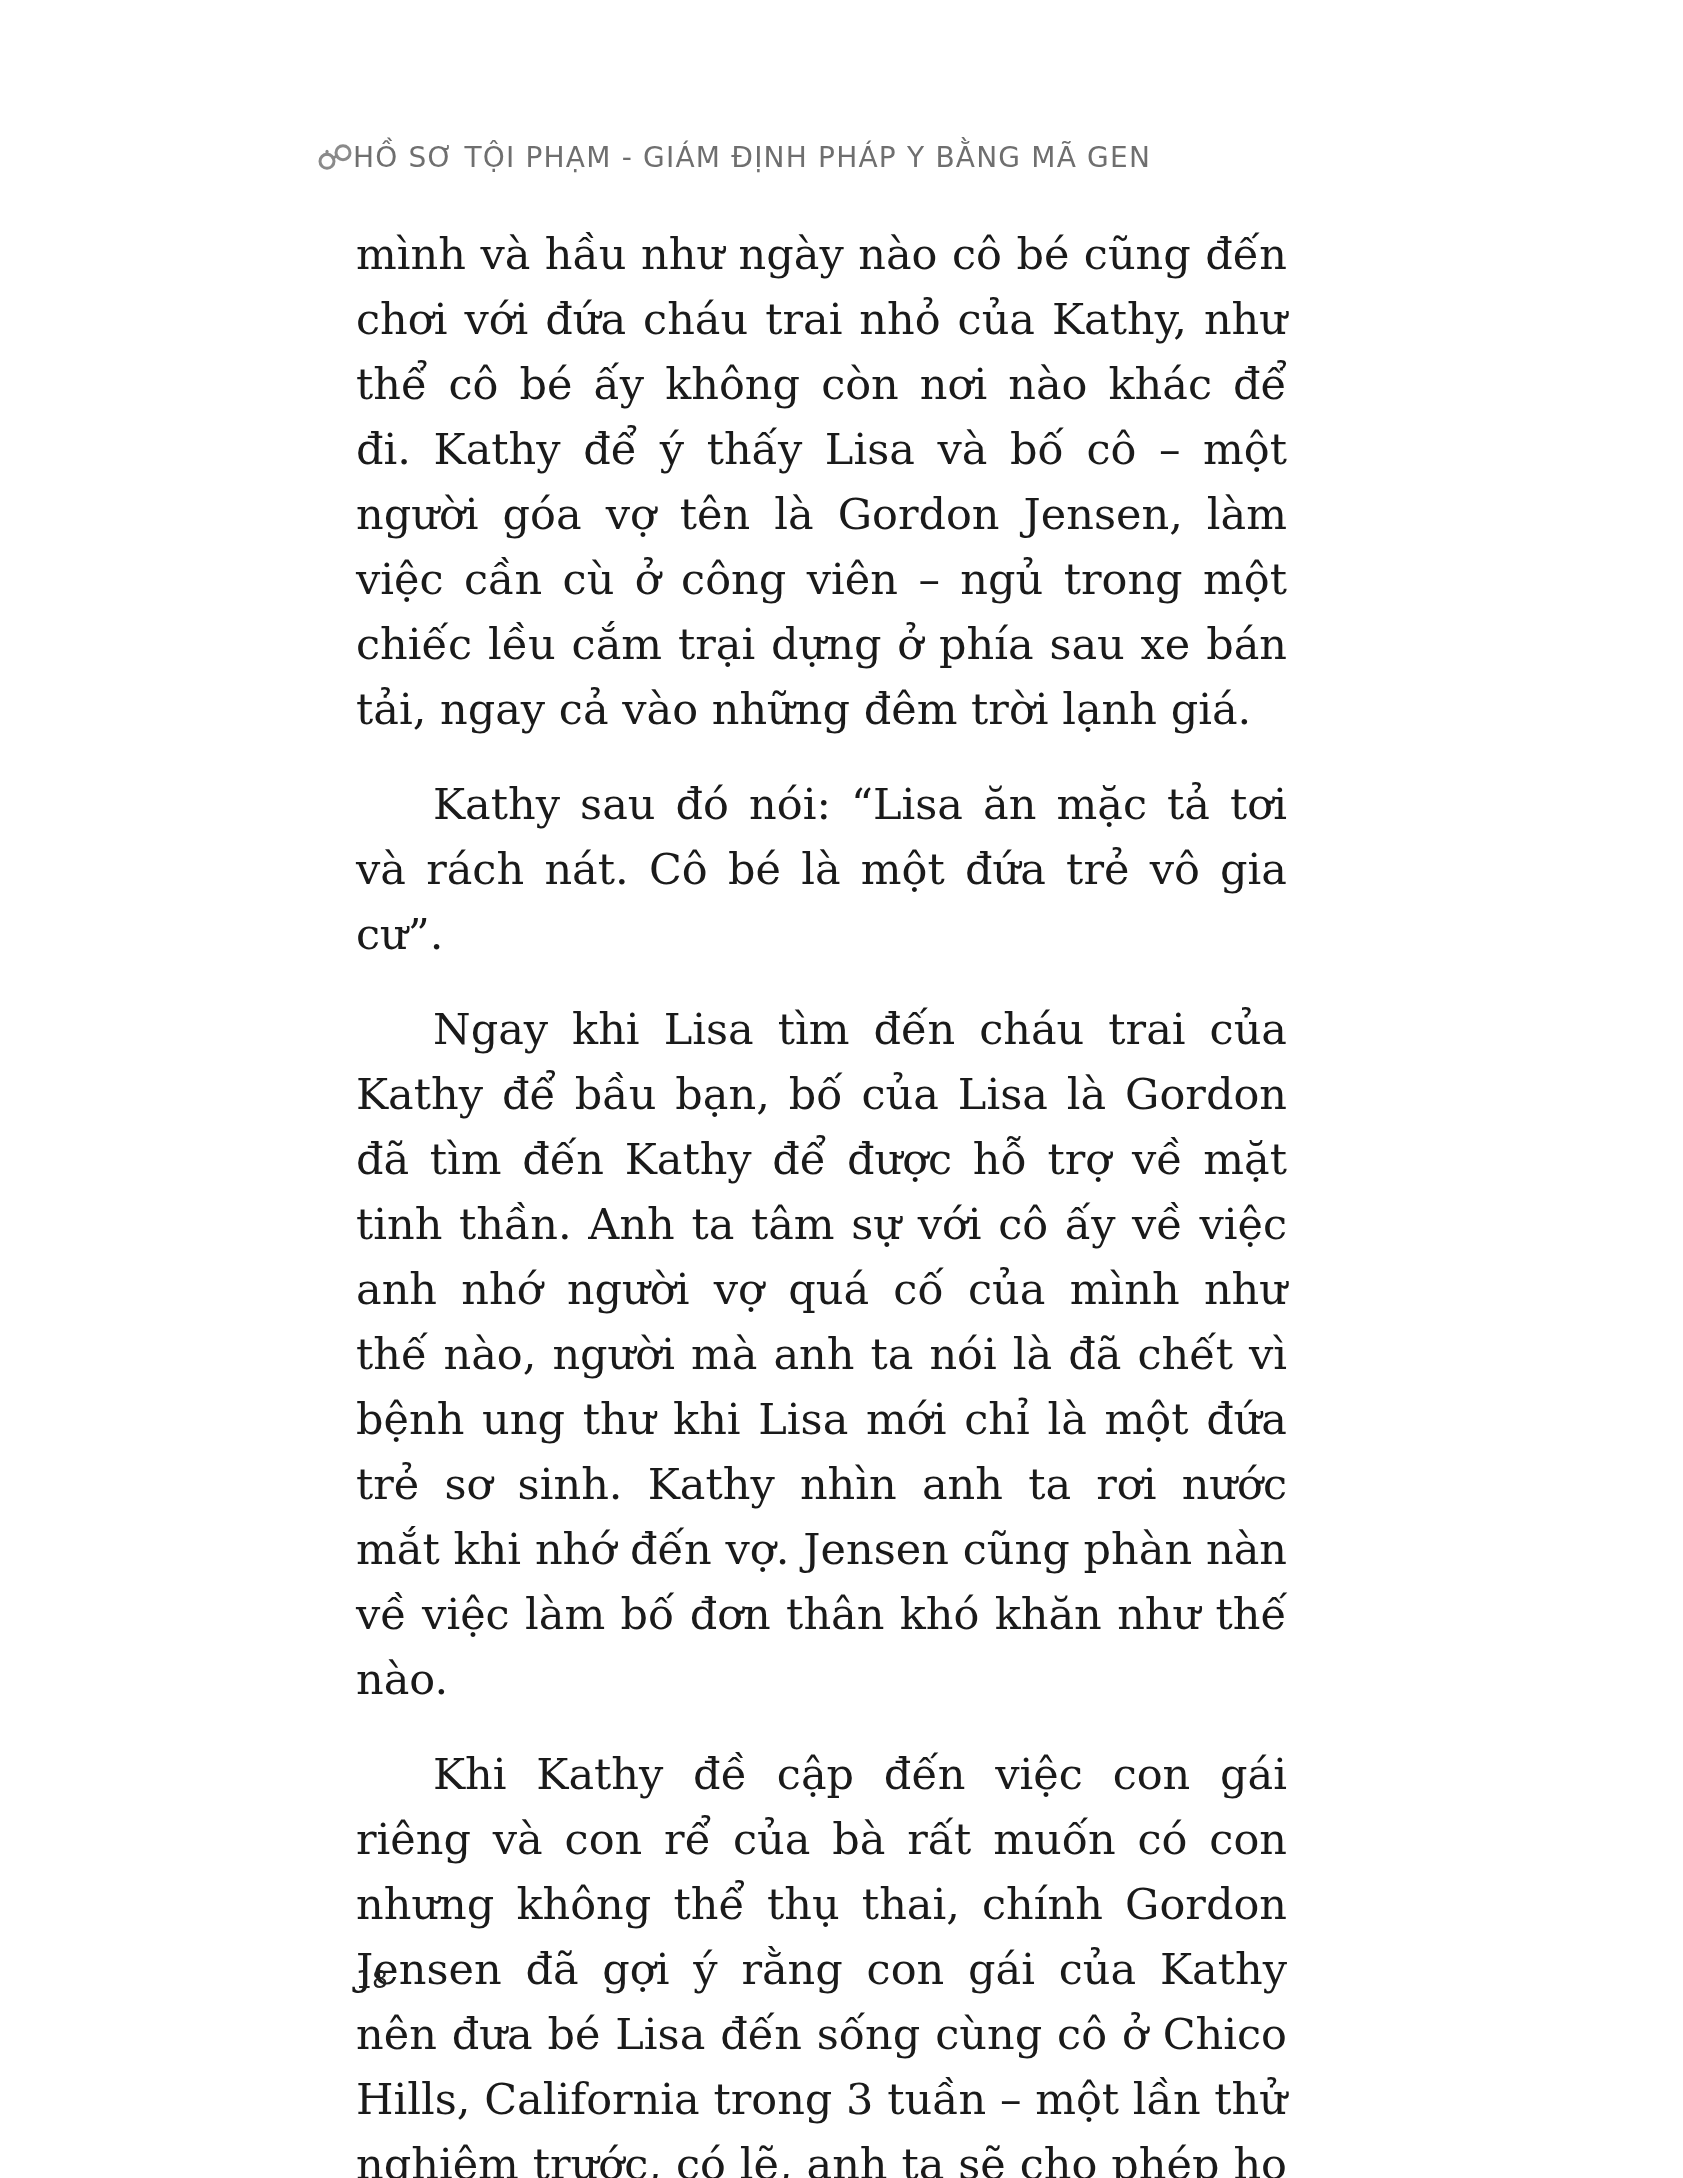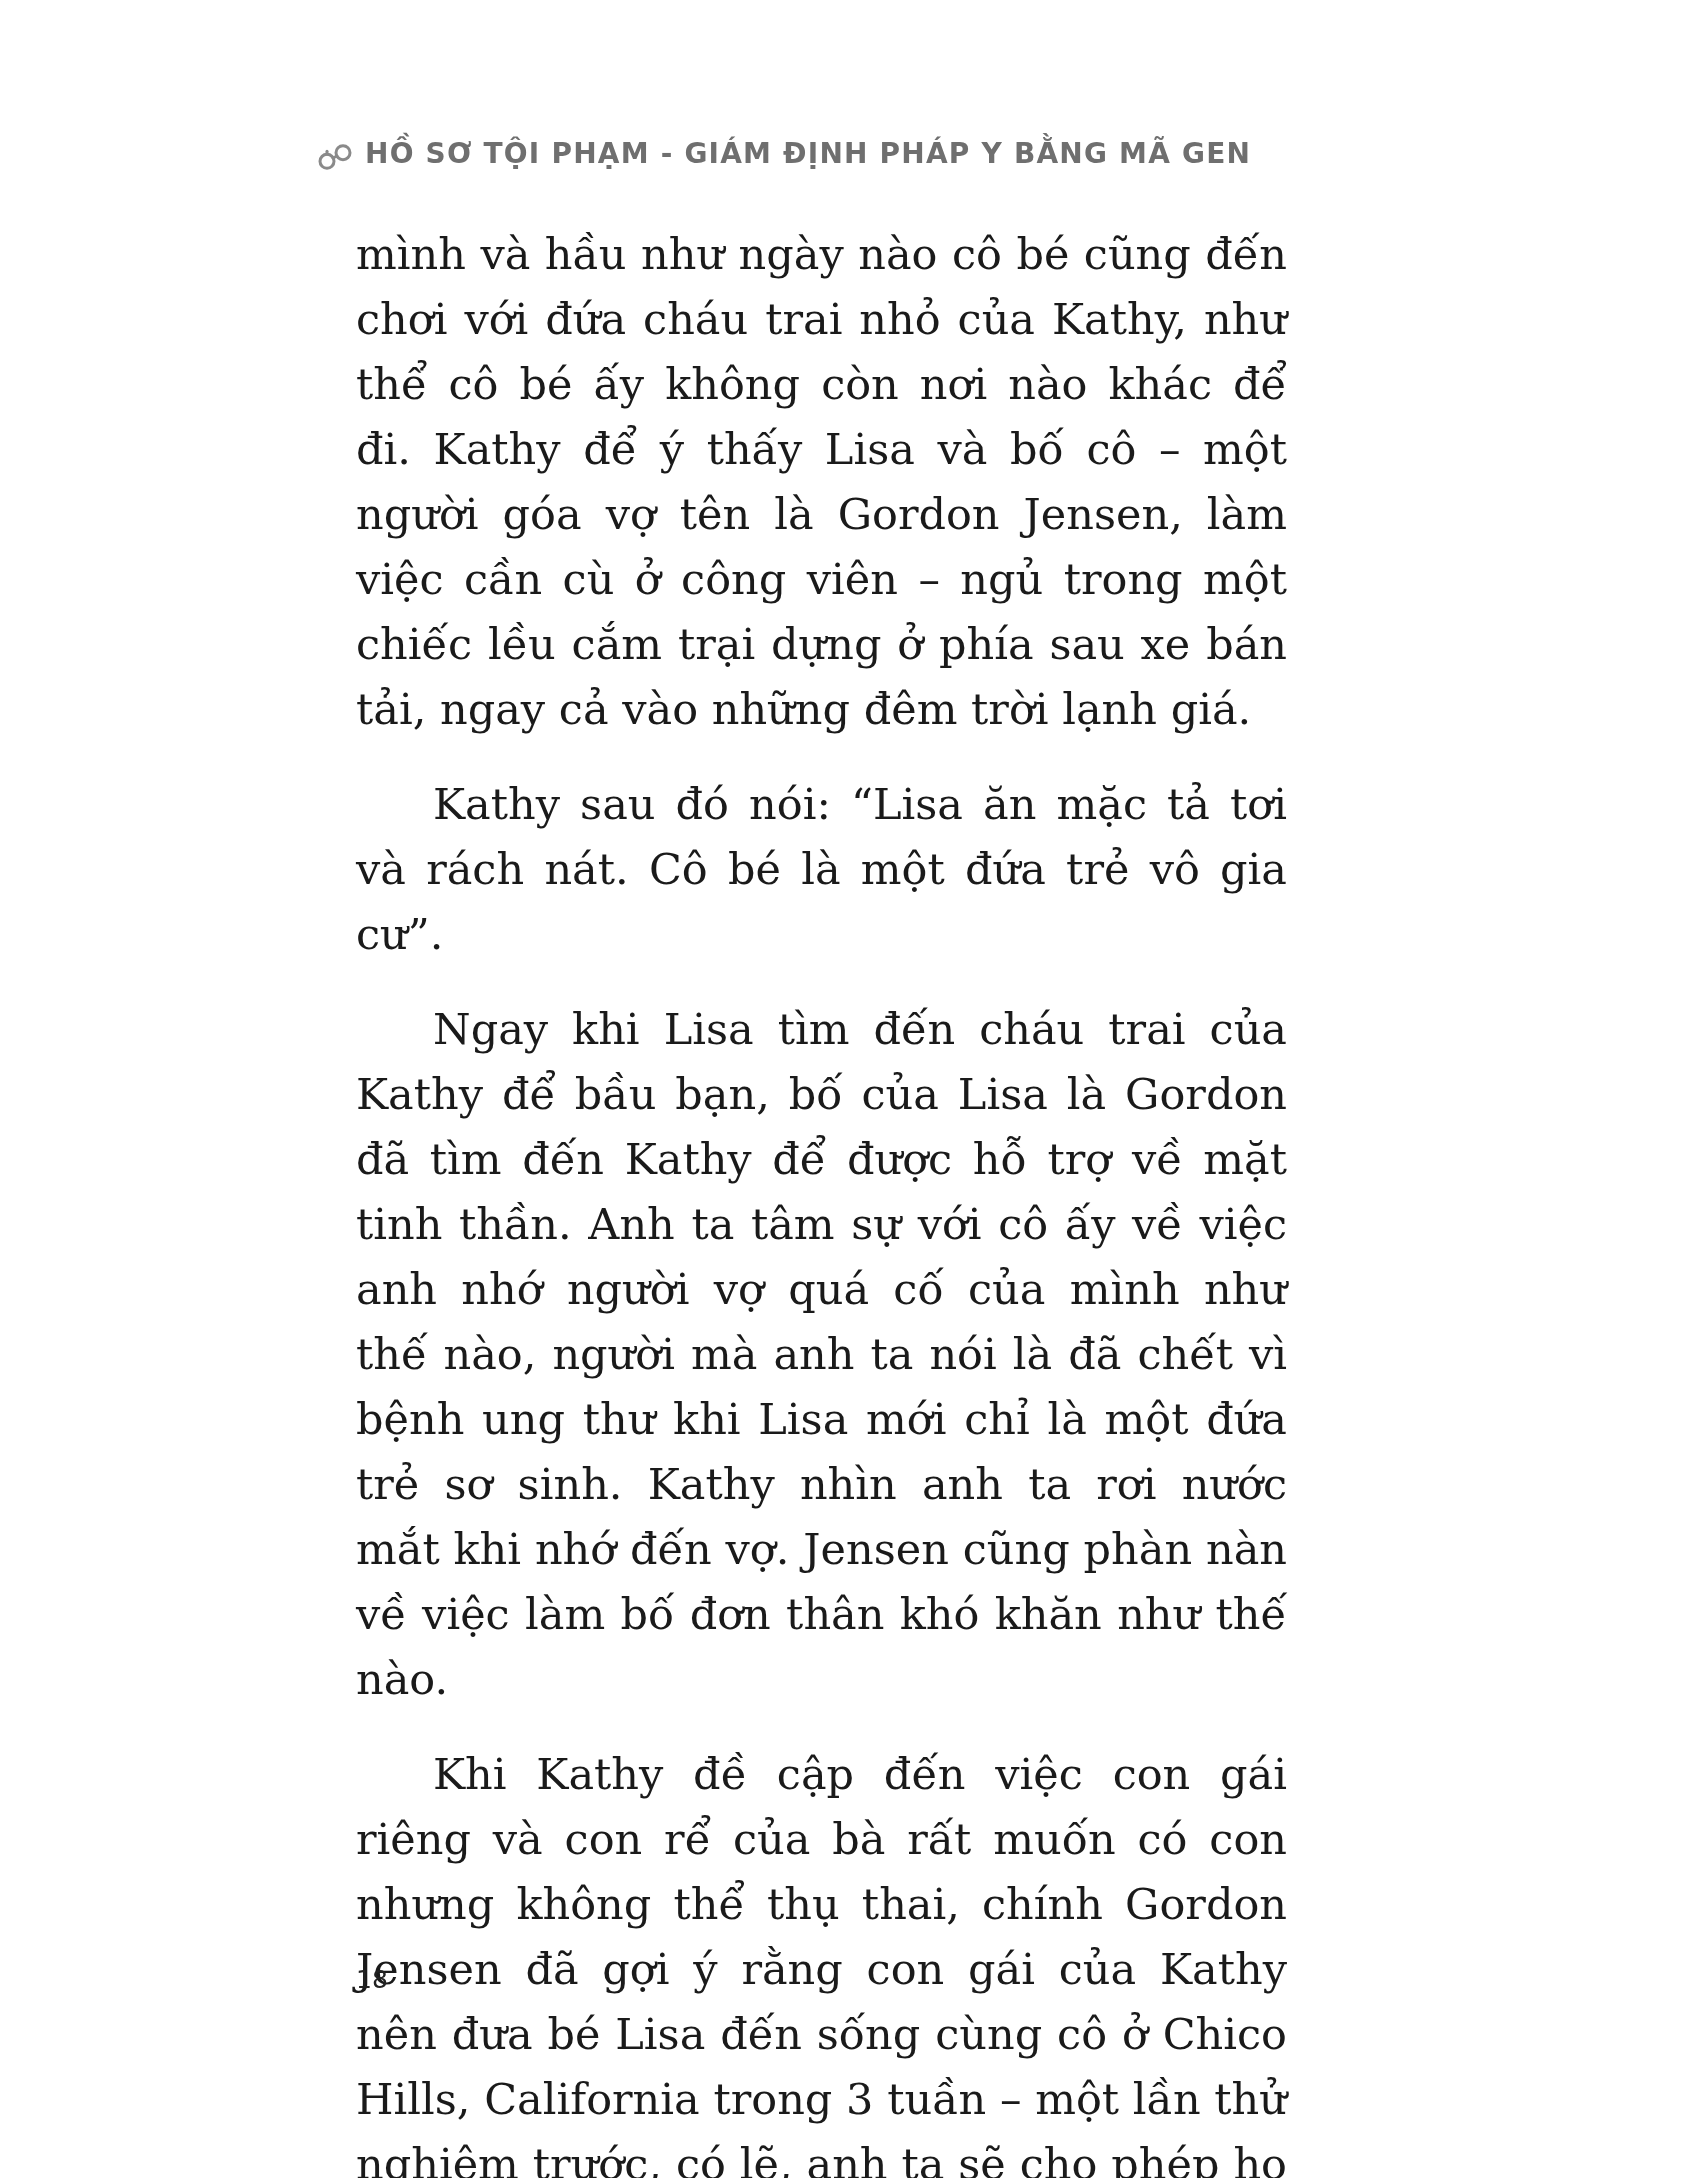--- a/index.html
+++ b/index.html
@@ -21,11 +21,11 @@
     top: 137px;
     left: 315px;
     display: flex;
-    align-items: flex-start;
-    gap: 16px;
+    align-items: center;
+    gap: 4px;
     font-family: "DejaVu Sans", sans-serif;
     font-size: 28px;
-    font-weight: 700;
+    font-weight: 400;
     letter-spacing: 1.2px;
     color: #6f6f6f;
     white-space: nowrap;

